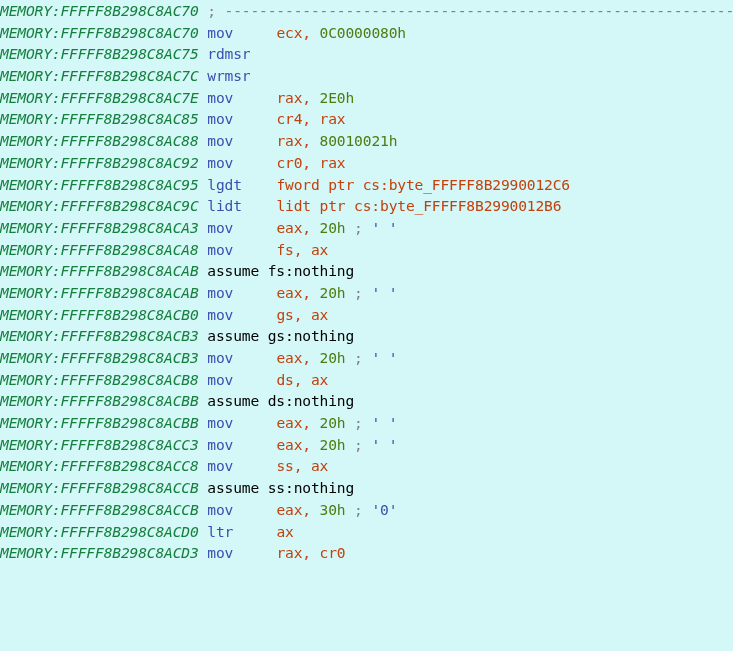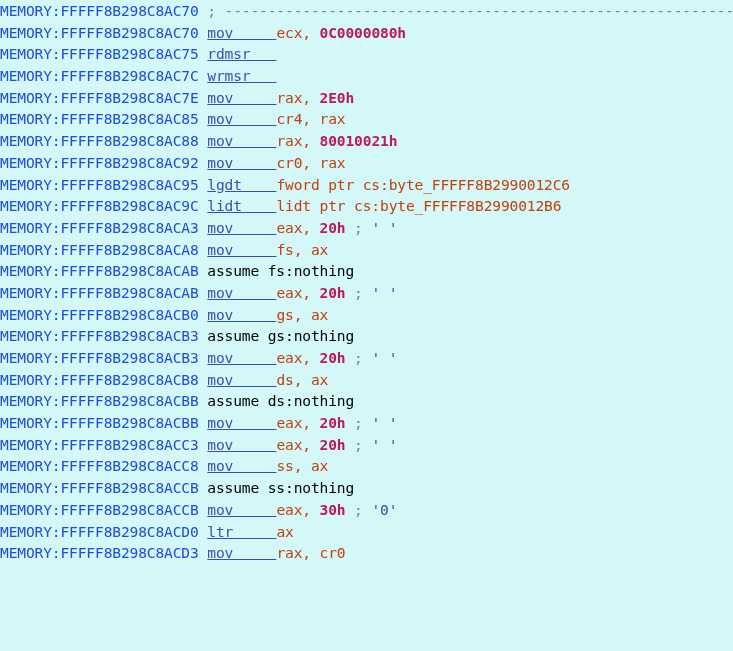--- a/index.html
+++ b/index.html
@@ -30,7 +30,8 @@
     overflow: hidden;
   }
   .addr {
-    color: #1d4ed8;
+    color: #15803d;
+    font-style: italic;
   }
   .mnem {
     color: #3b4fb0;

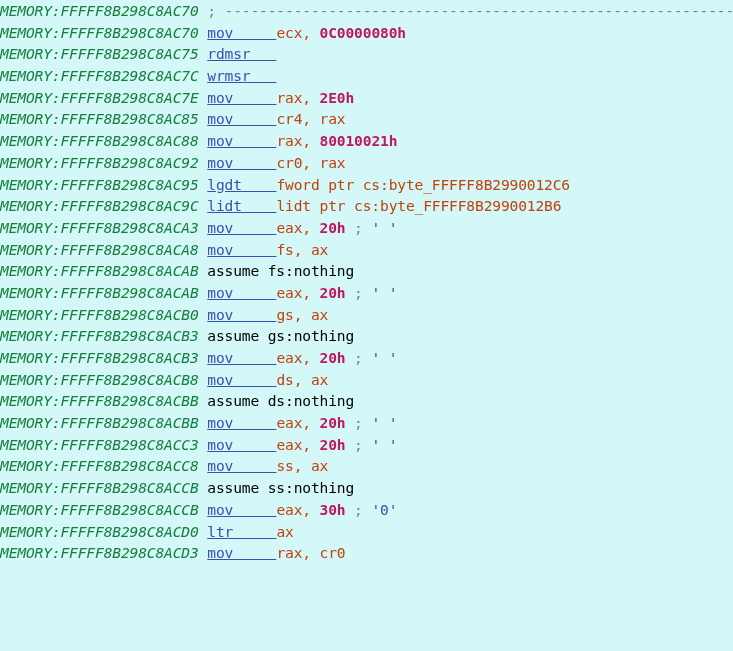--- a/index.html
+++ b/index.html
@@ -35,7 +35,6 @@
   }
   .mnem {
     color: #3b4fb0;
-    text-decoration: underline;
   }
   .ops {
     color: #c2410c;

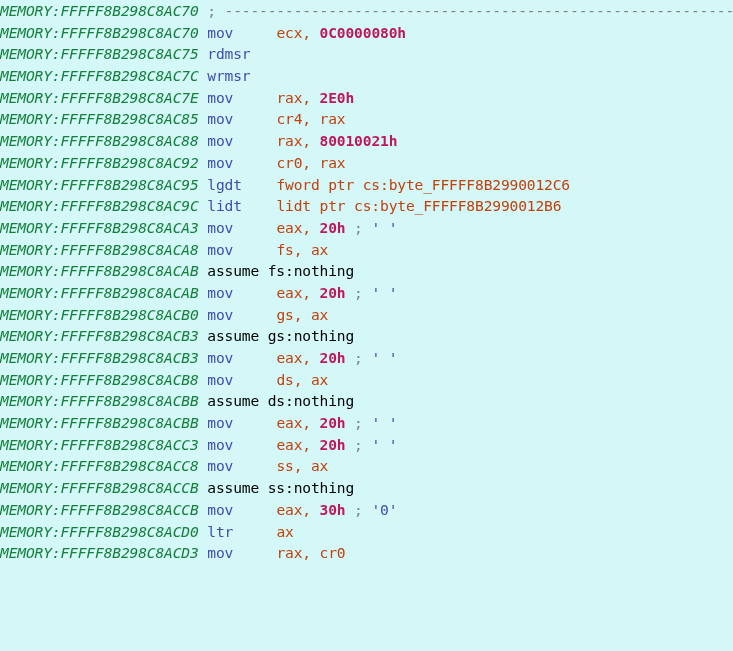--- a/index.html
+++ b/index.html
@@ -40,8 +40,7 @@
     color: #c2410c;
   }
   .imm {
-    color: #be185d;
-    font-weight: bold;
+    color: #4d7c0f;
   }
   .assume {
     color: #000000;

